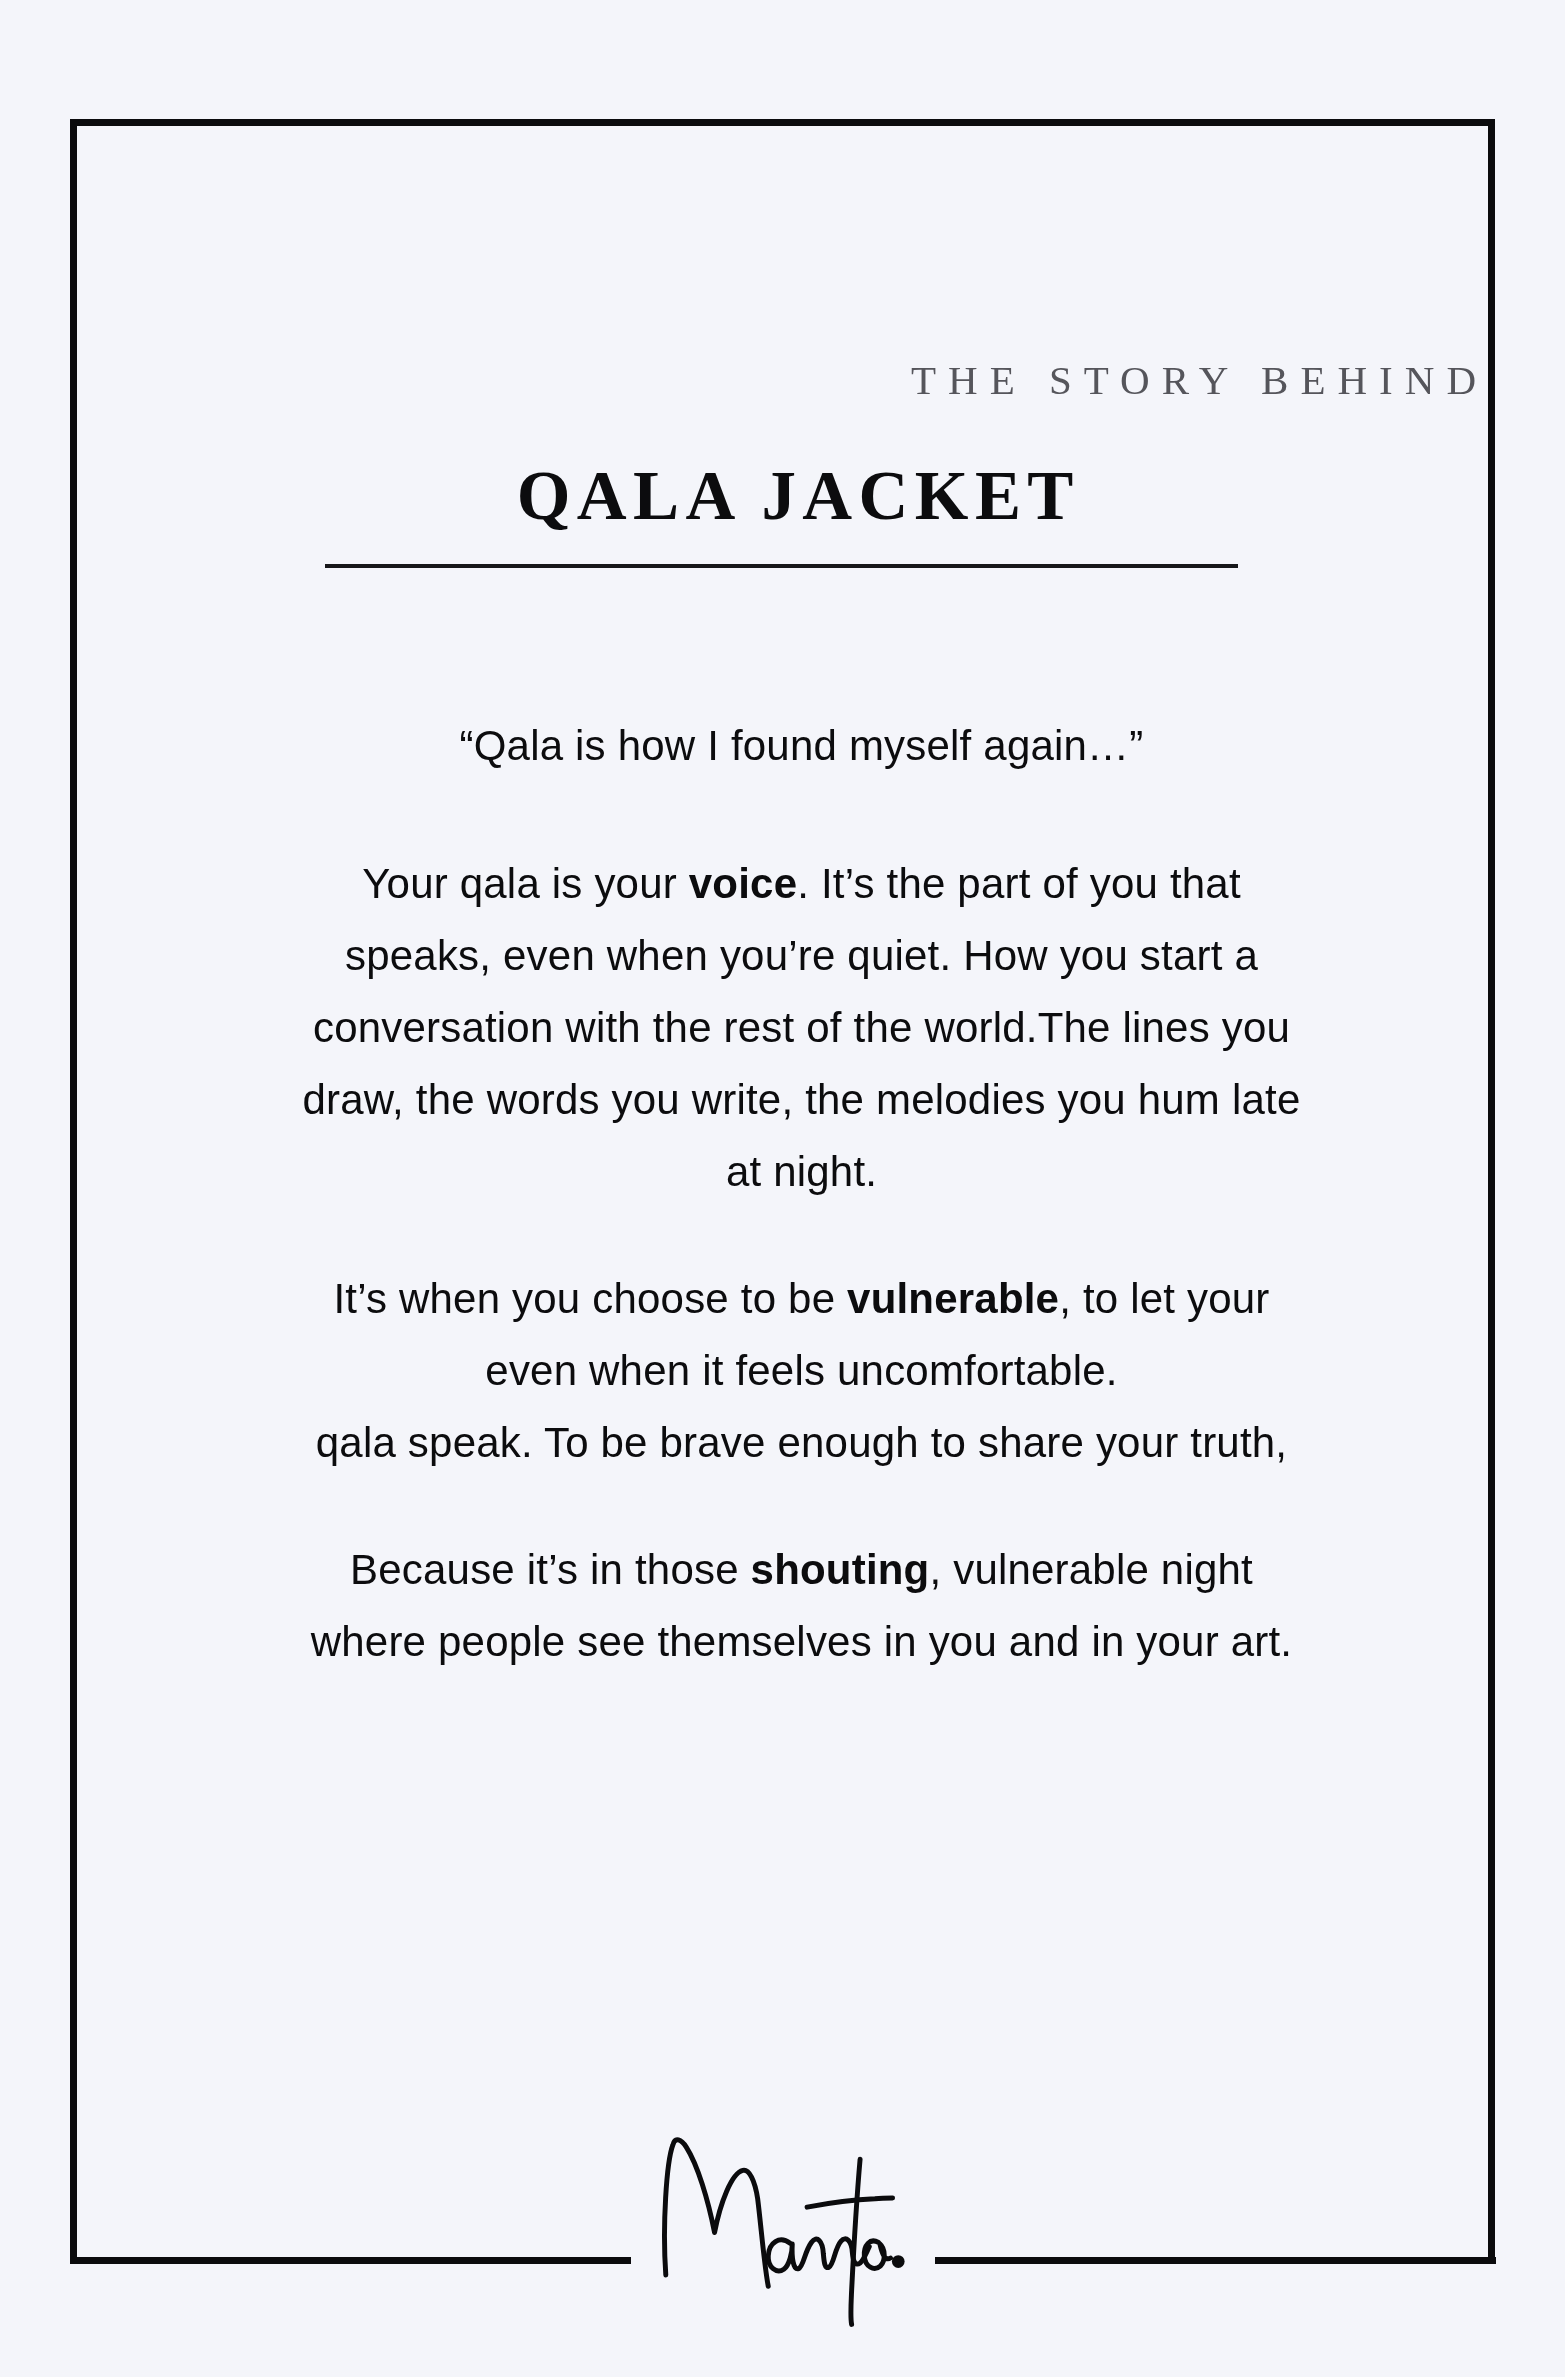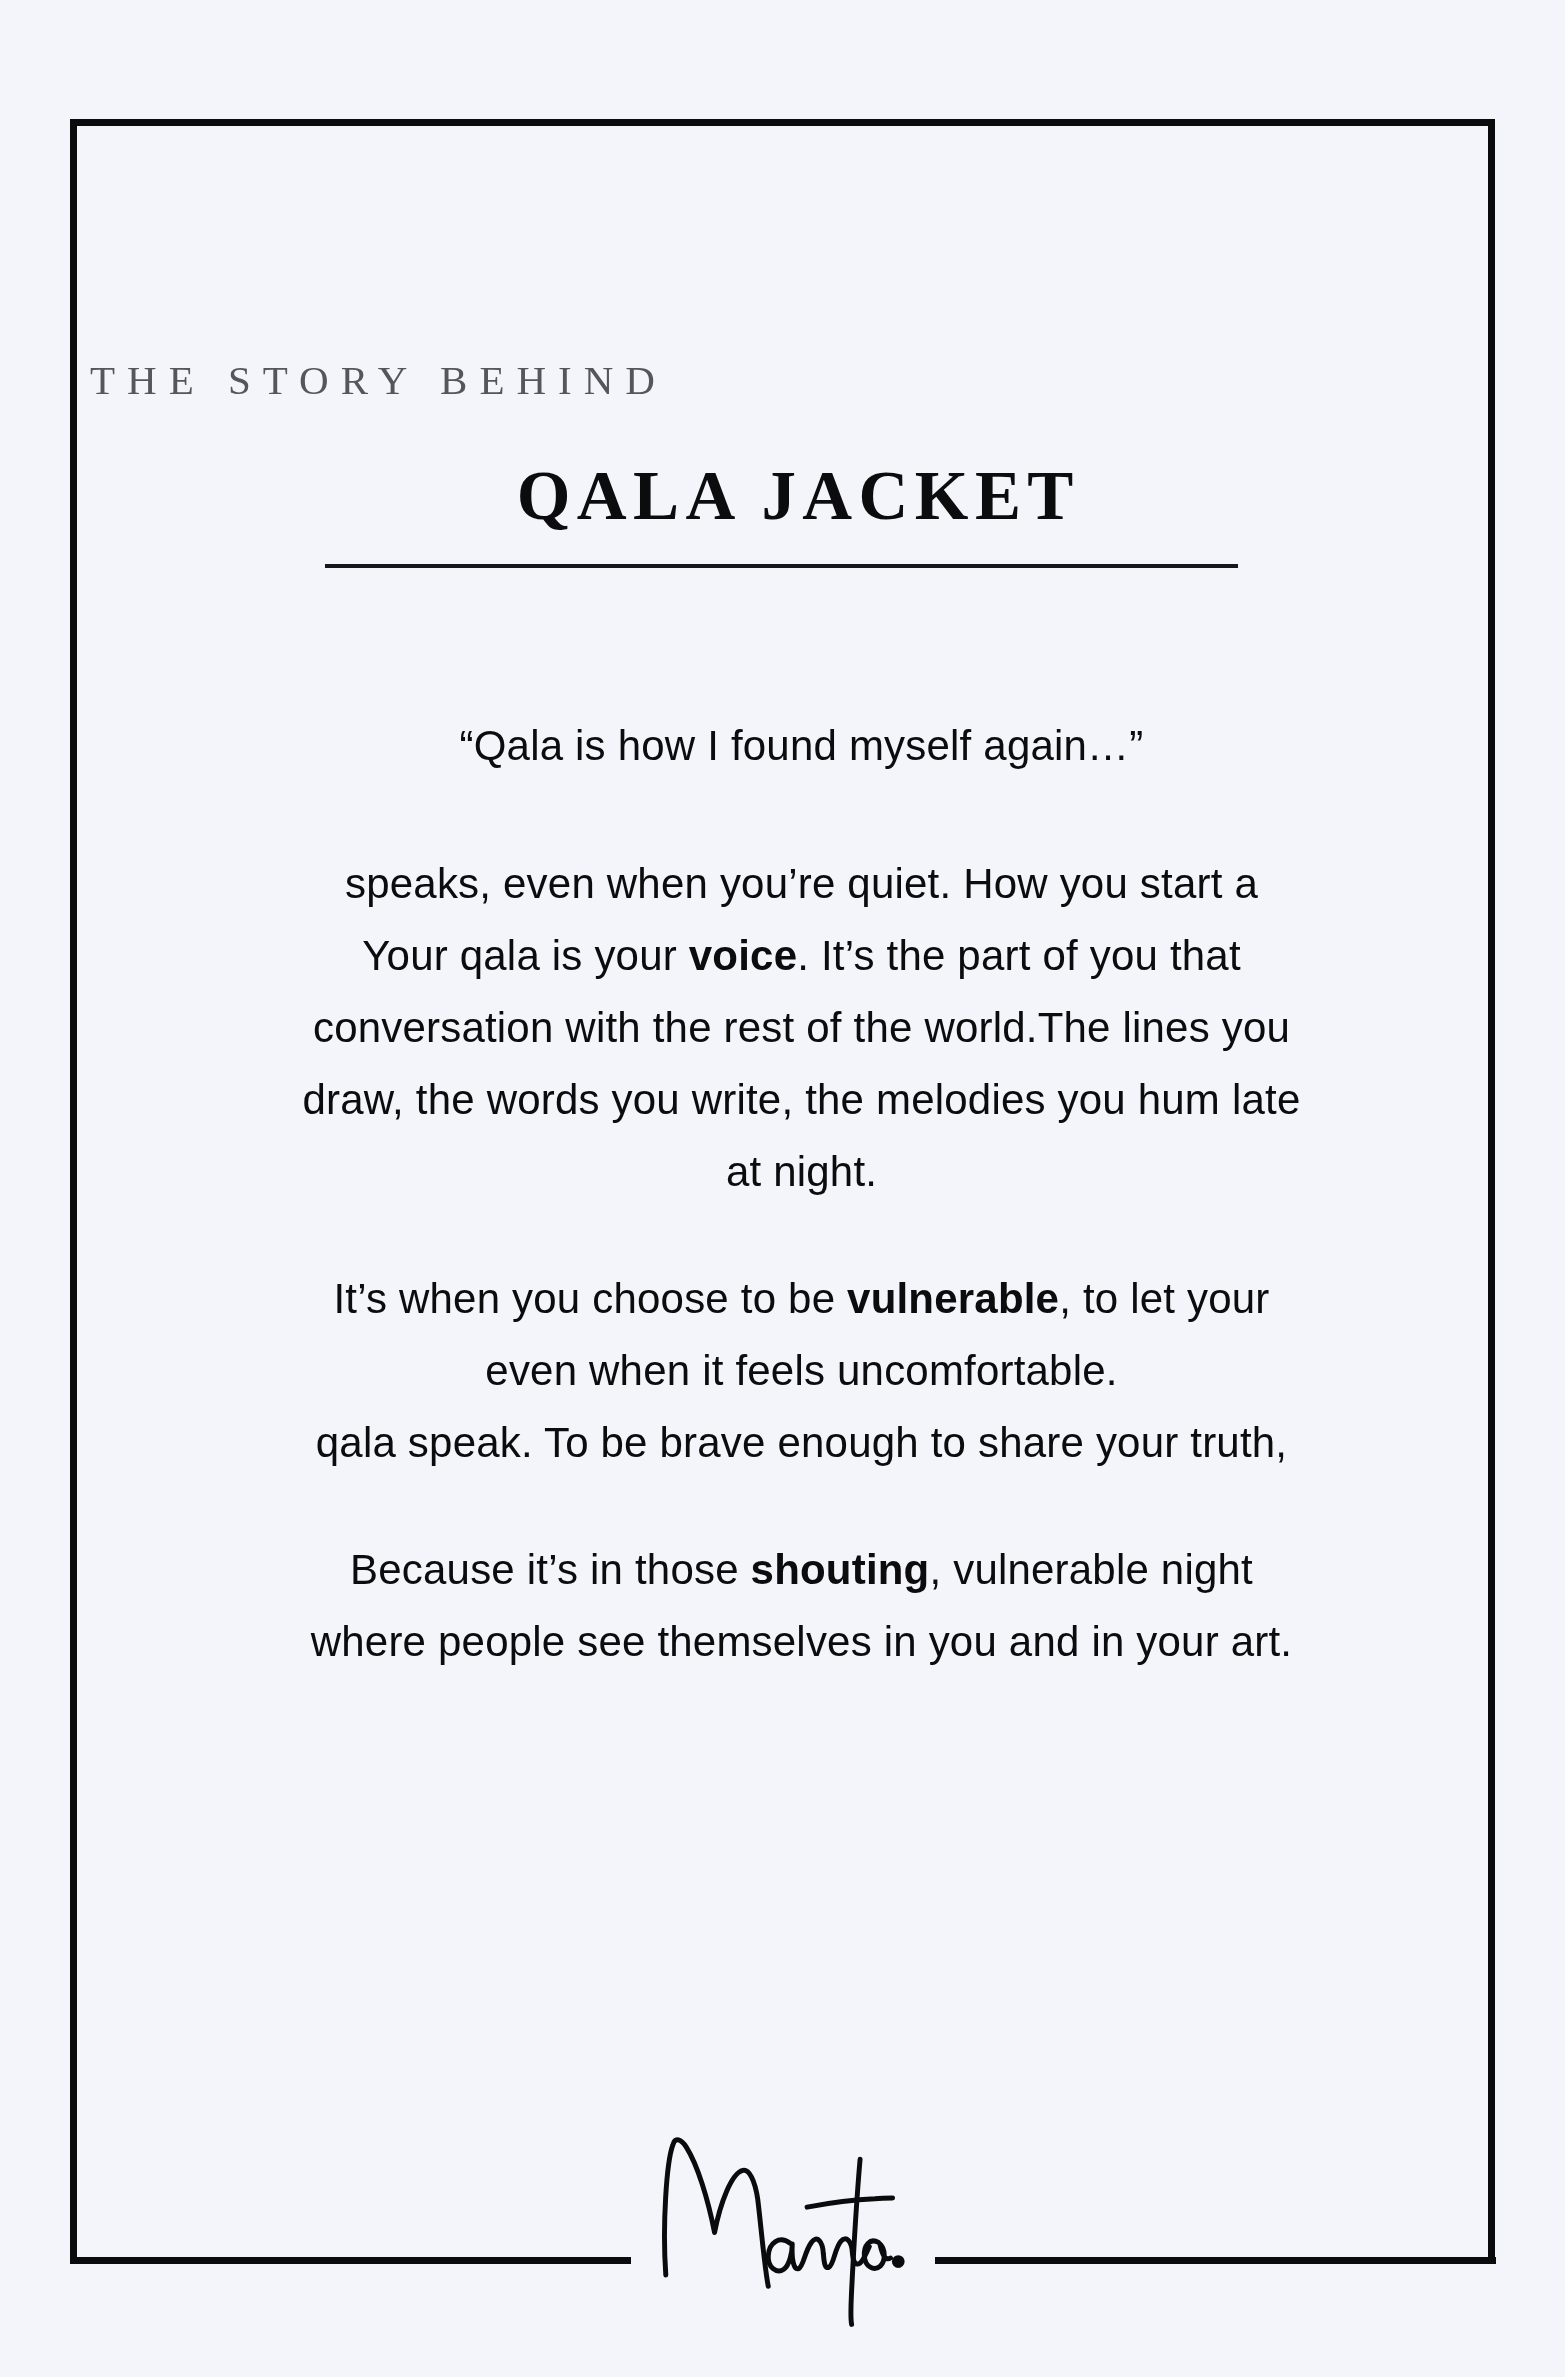--- a/index.html
+++ b/index.html
@@ -33,7 +33,7 @@
     font-family:"Liberation Serif", serif;
     font-size:41px;line-height:71px;
     letter-spacing:12px;padding-left:12px;
-    text-align:left;color:var(--eyebrow);
+    text-align:right;color:var(--eyebrow);
     font-weight:400;
   }
   .title{

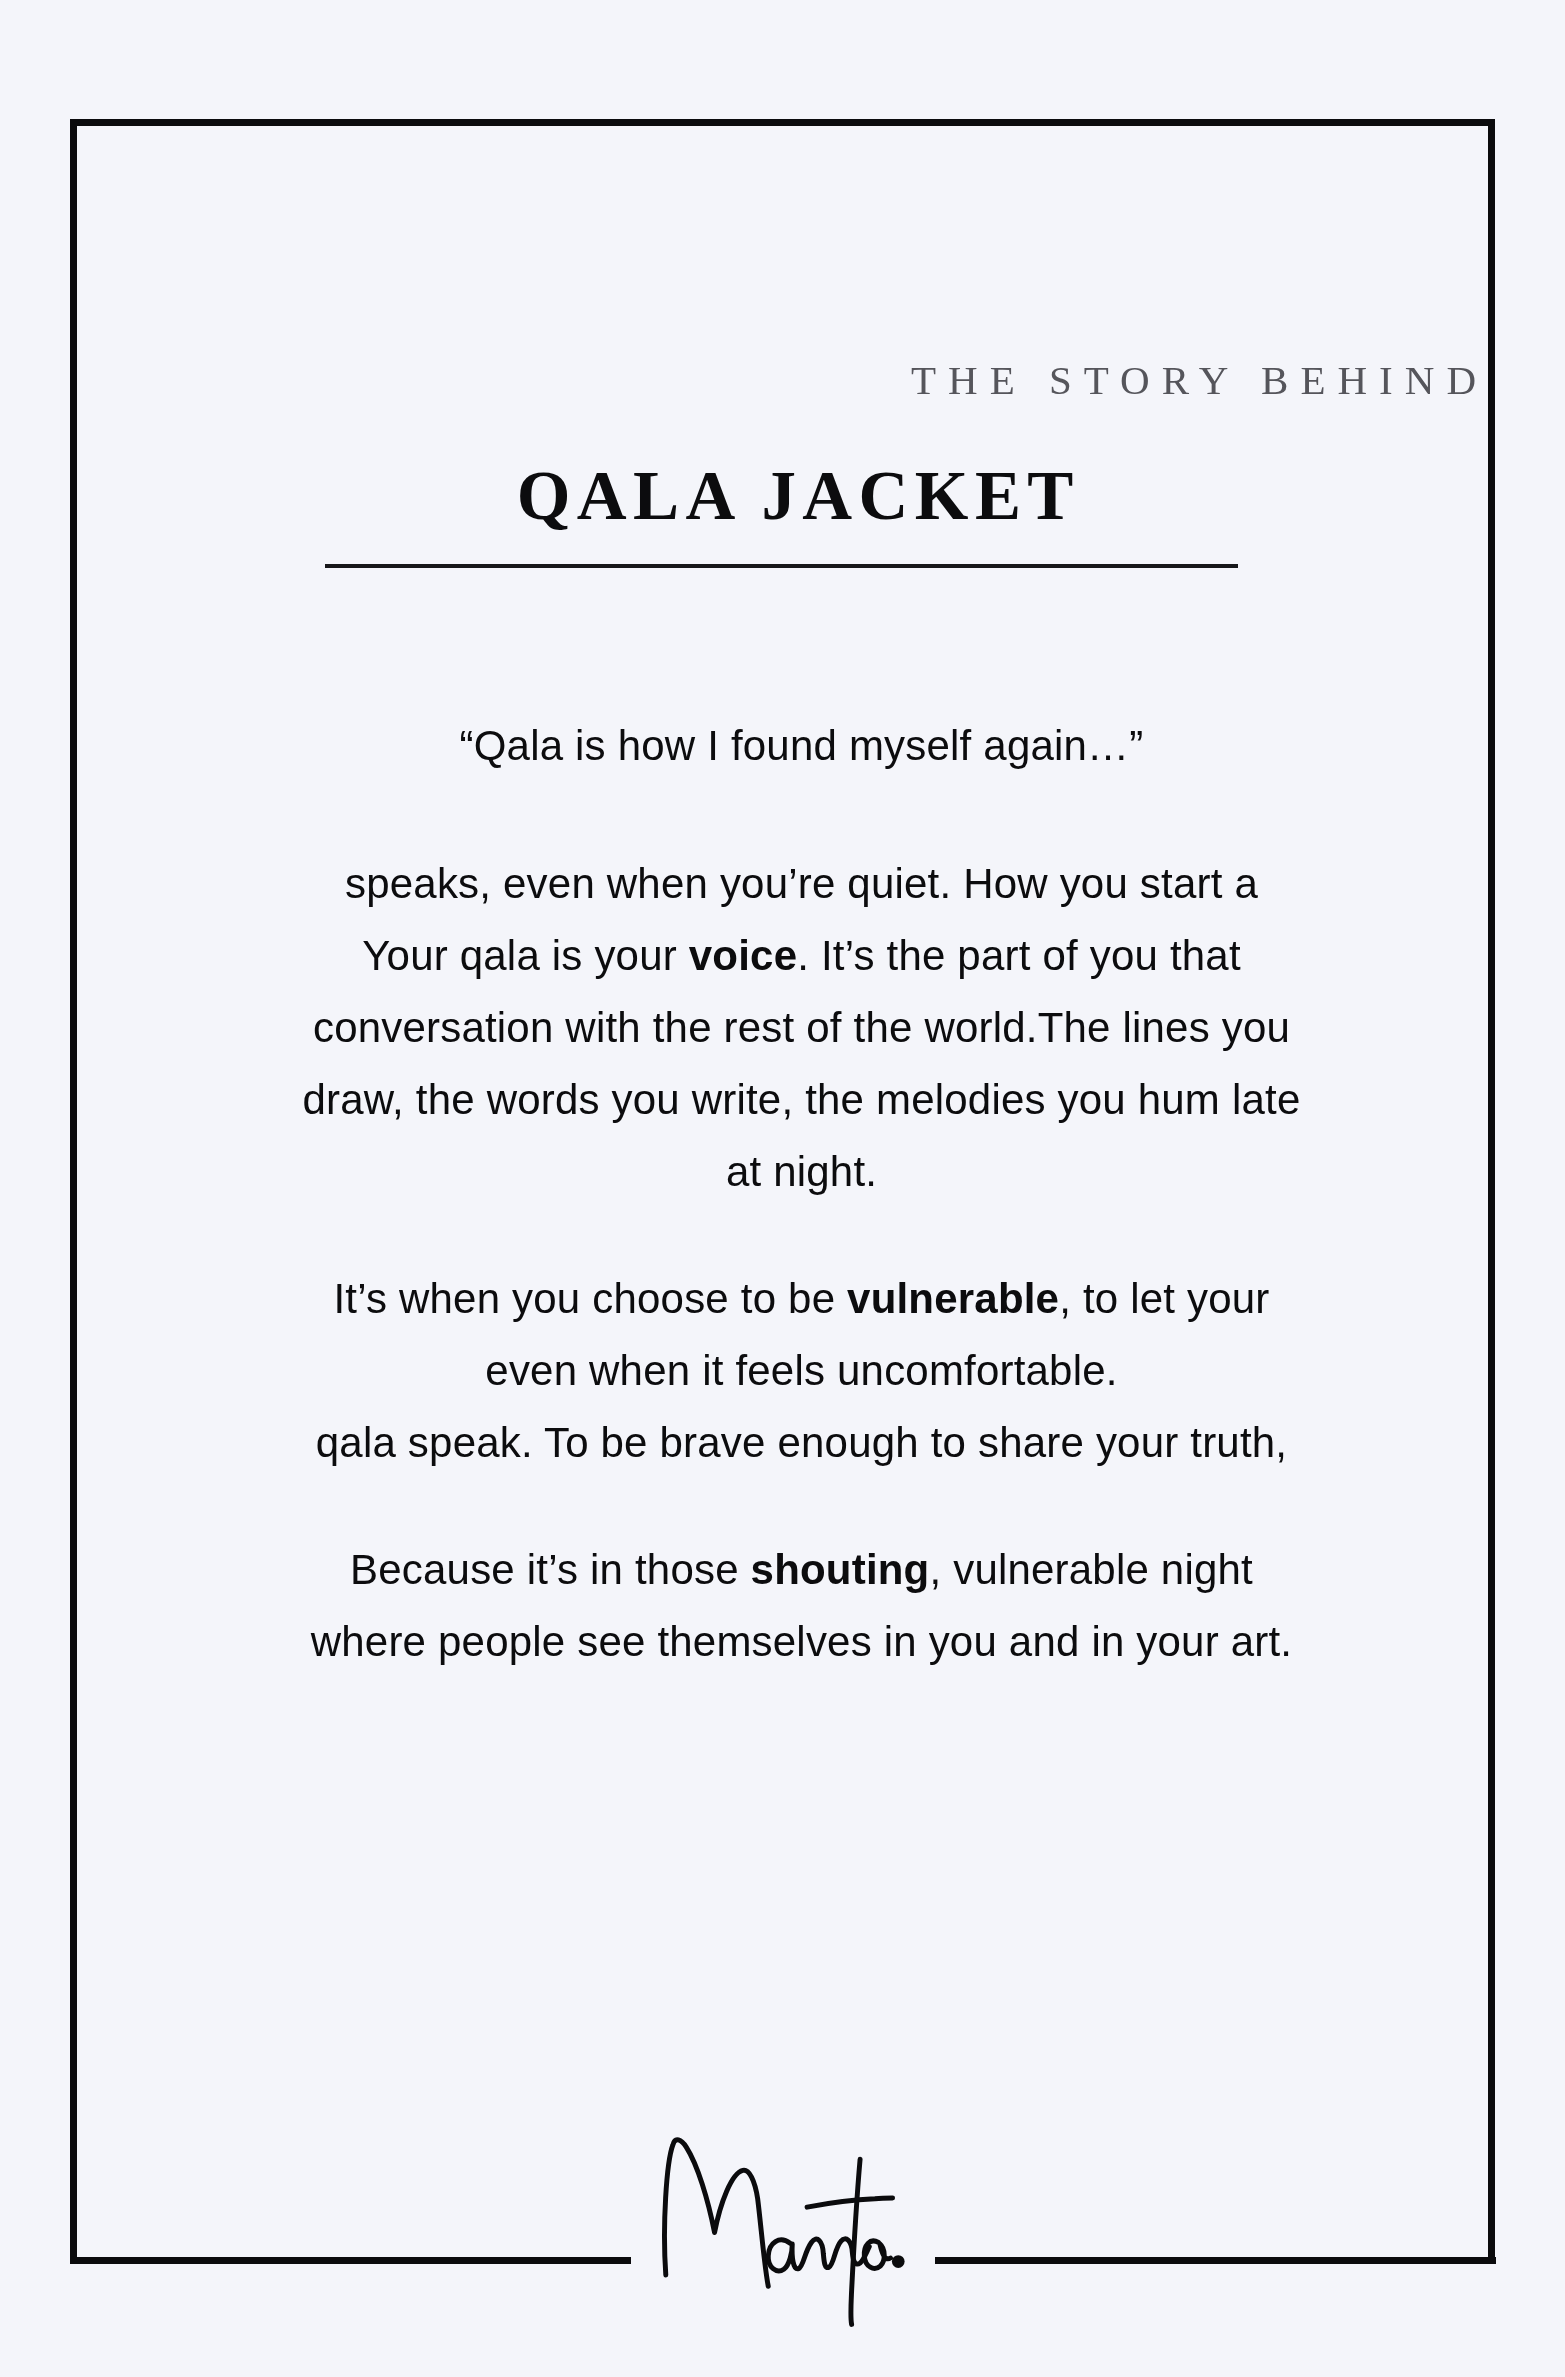--- a/index.html
+++ b/index.html
@@ -92,8 +92,8 @@
         <div class="line"><span>“Qala is how I found myself again…”</span></div>
       </div>
       <div class="para">
+        <div class="line"><span>Your qala is your </span><span class="b">voice</span><span>. It’s the part of you that</span></div>
         <div class="line"><span>speaks, even when you’re quiet. How you start a</span></div>
-        <div class="line"><span>Your qala is your </span><span class="b">voice</span><span>. It’s the part of you that</span></div>
         <div class="line"><span>conversation with the rest of the world.The lines you</span></div>
         <div class="line"><span>draw, the words you write, the melodies you hum late</span></div>
         <div class="line"><span>at night.</span></div>

